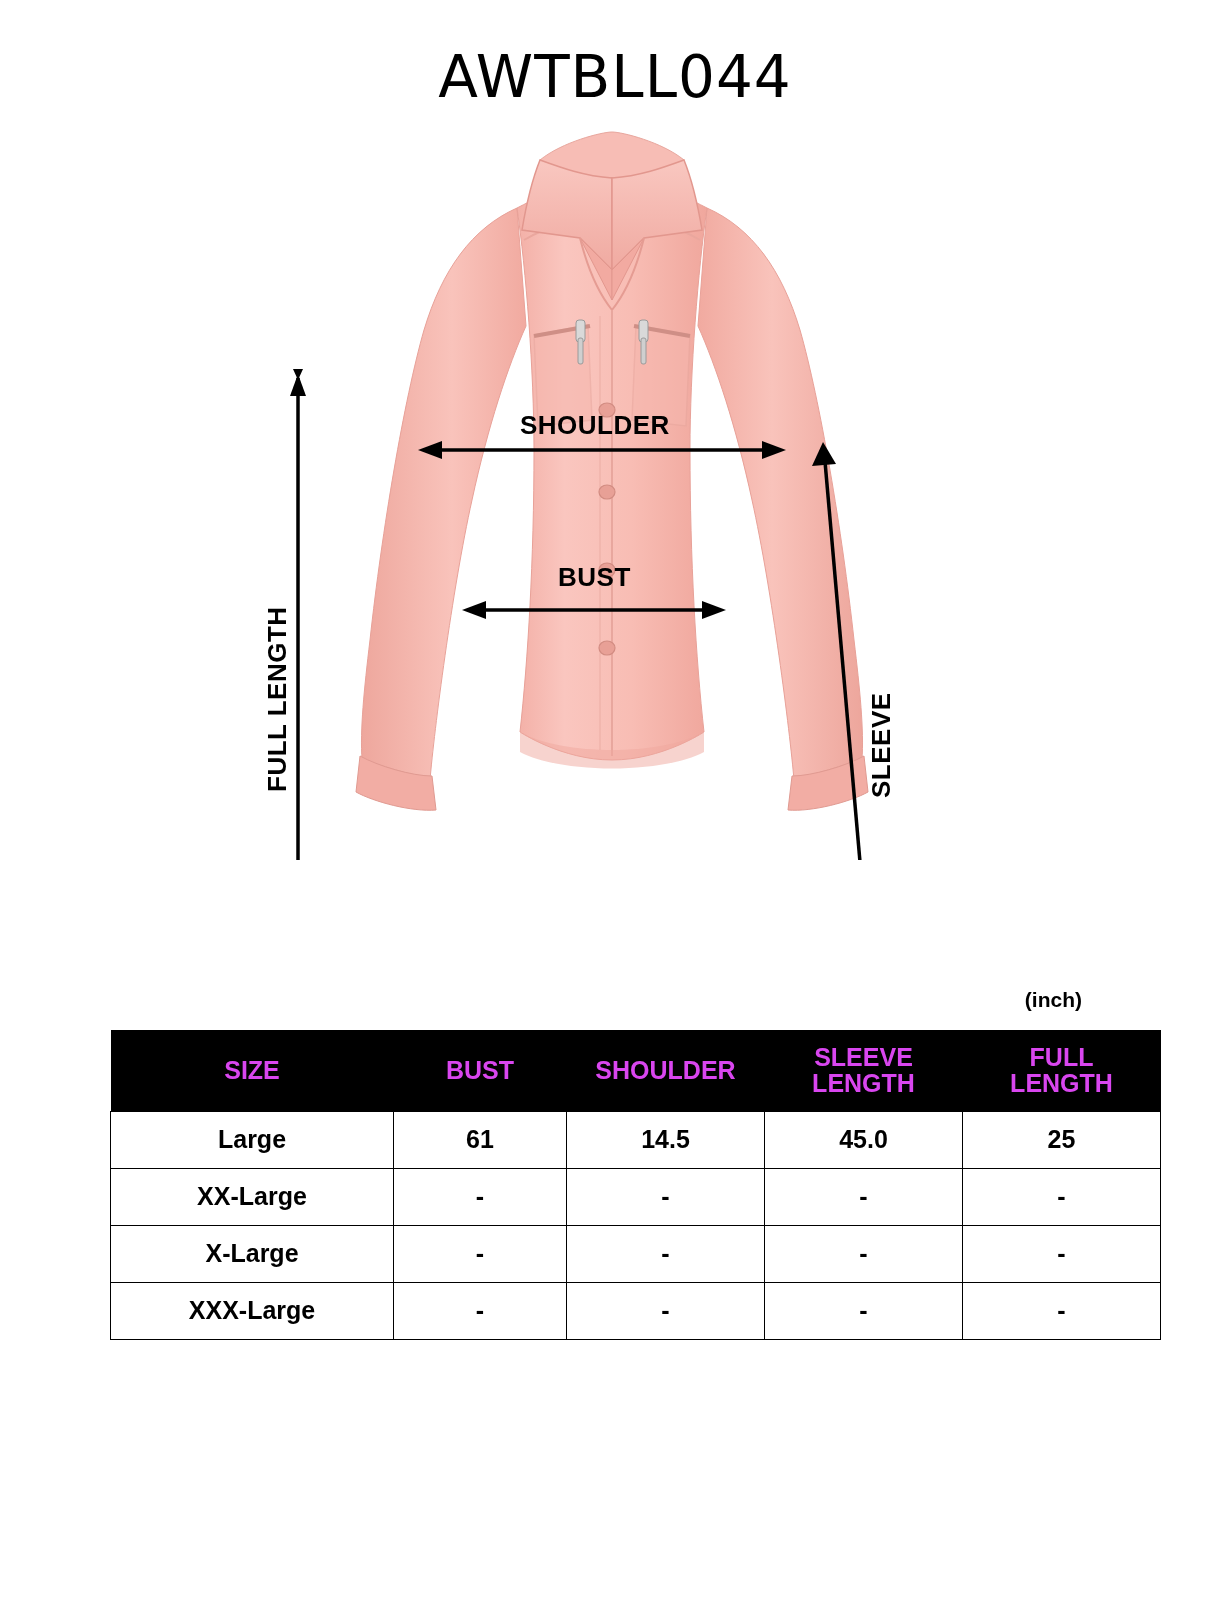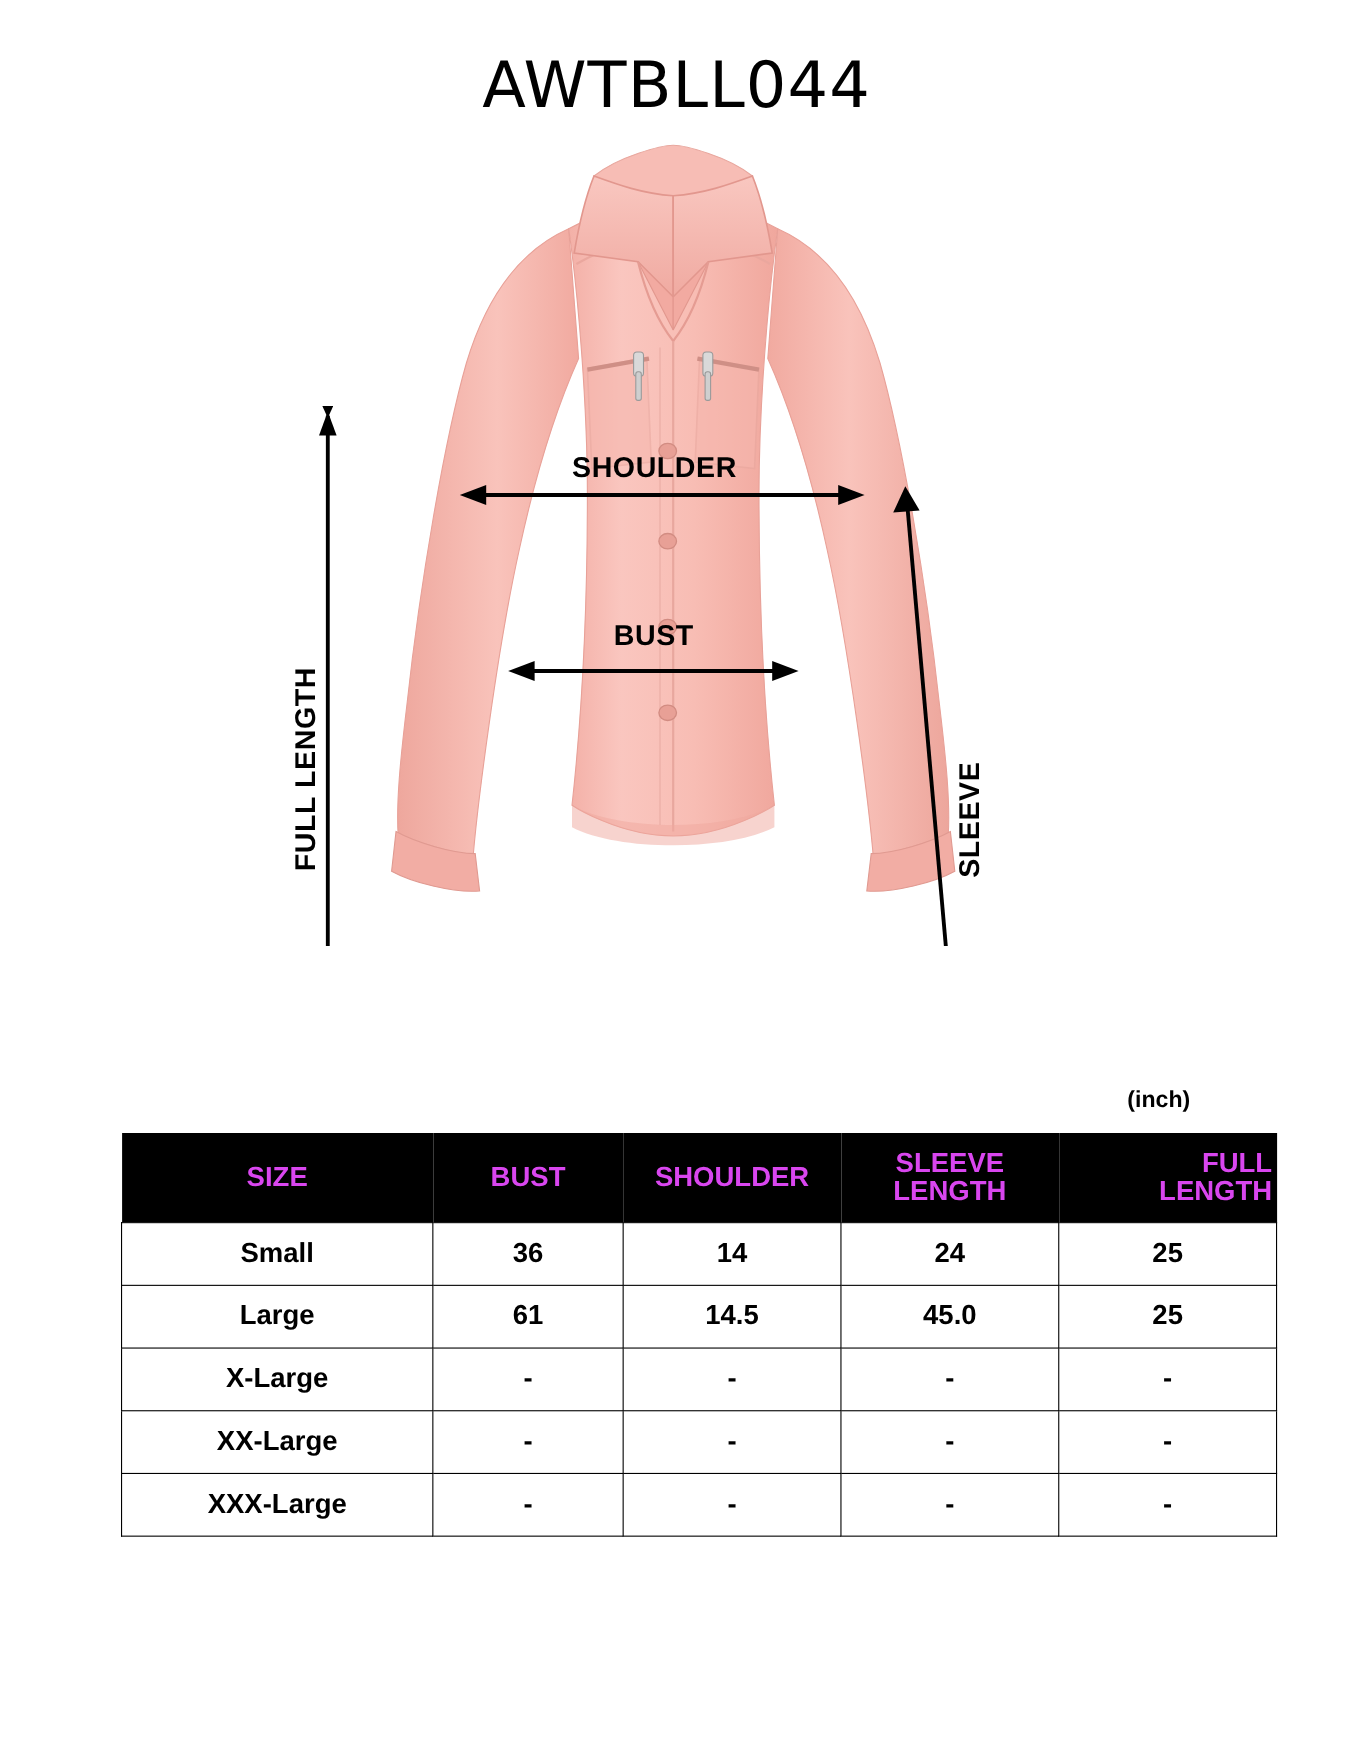--- a/index.html
+++ b/index.html
@@ -108,7 +108,7 @@
   table.size-table thead th:nth-child(2) { width: 165px; }
   table.size-table thead th:nth-child(3) { width: 190px; }
   table.size-table thead th:nth-child(4) { width: 190px; }
-  table.size-table thead th:nth-child(5) { width: 190px; text-align: right; }
+  table.size-table thead th:nth-child(5) { width: 190px; }
   .th-two-line { display: block; }
 </style>
 </head>

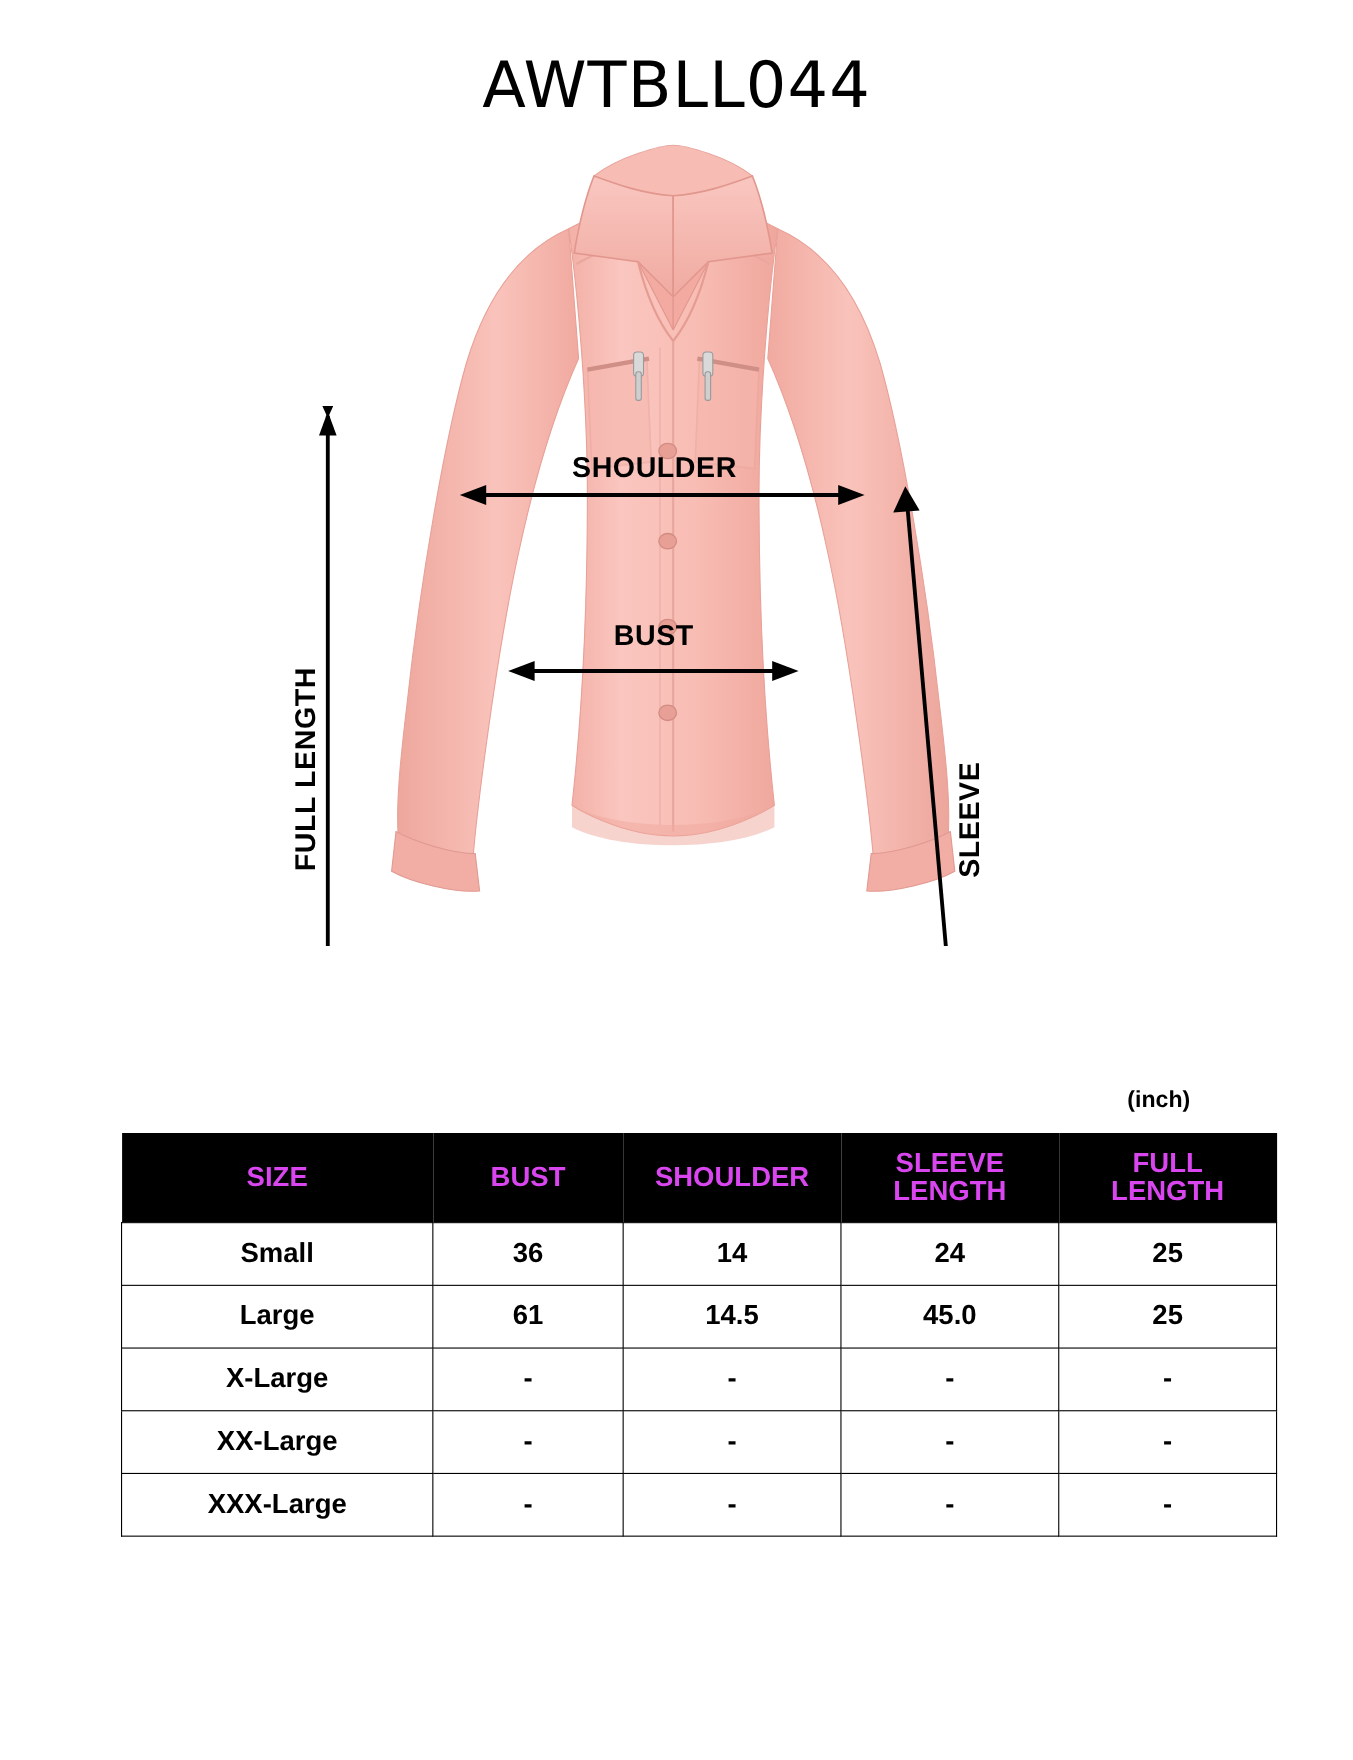--- a/index.html
+++ b/index.html
@@ -258,13 +258,6 @@
     </thead>
     <tbody>
       <tr>
-        <td>Small</td>
-        <td>36</td>
-        <td>14</td>
-        <td>24</td>
-        <td>25</td>
-      </tr>
-      <tr>
         <td>Large</td>
         <td>61</td>
         <td>14.5</td>

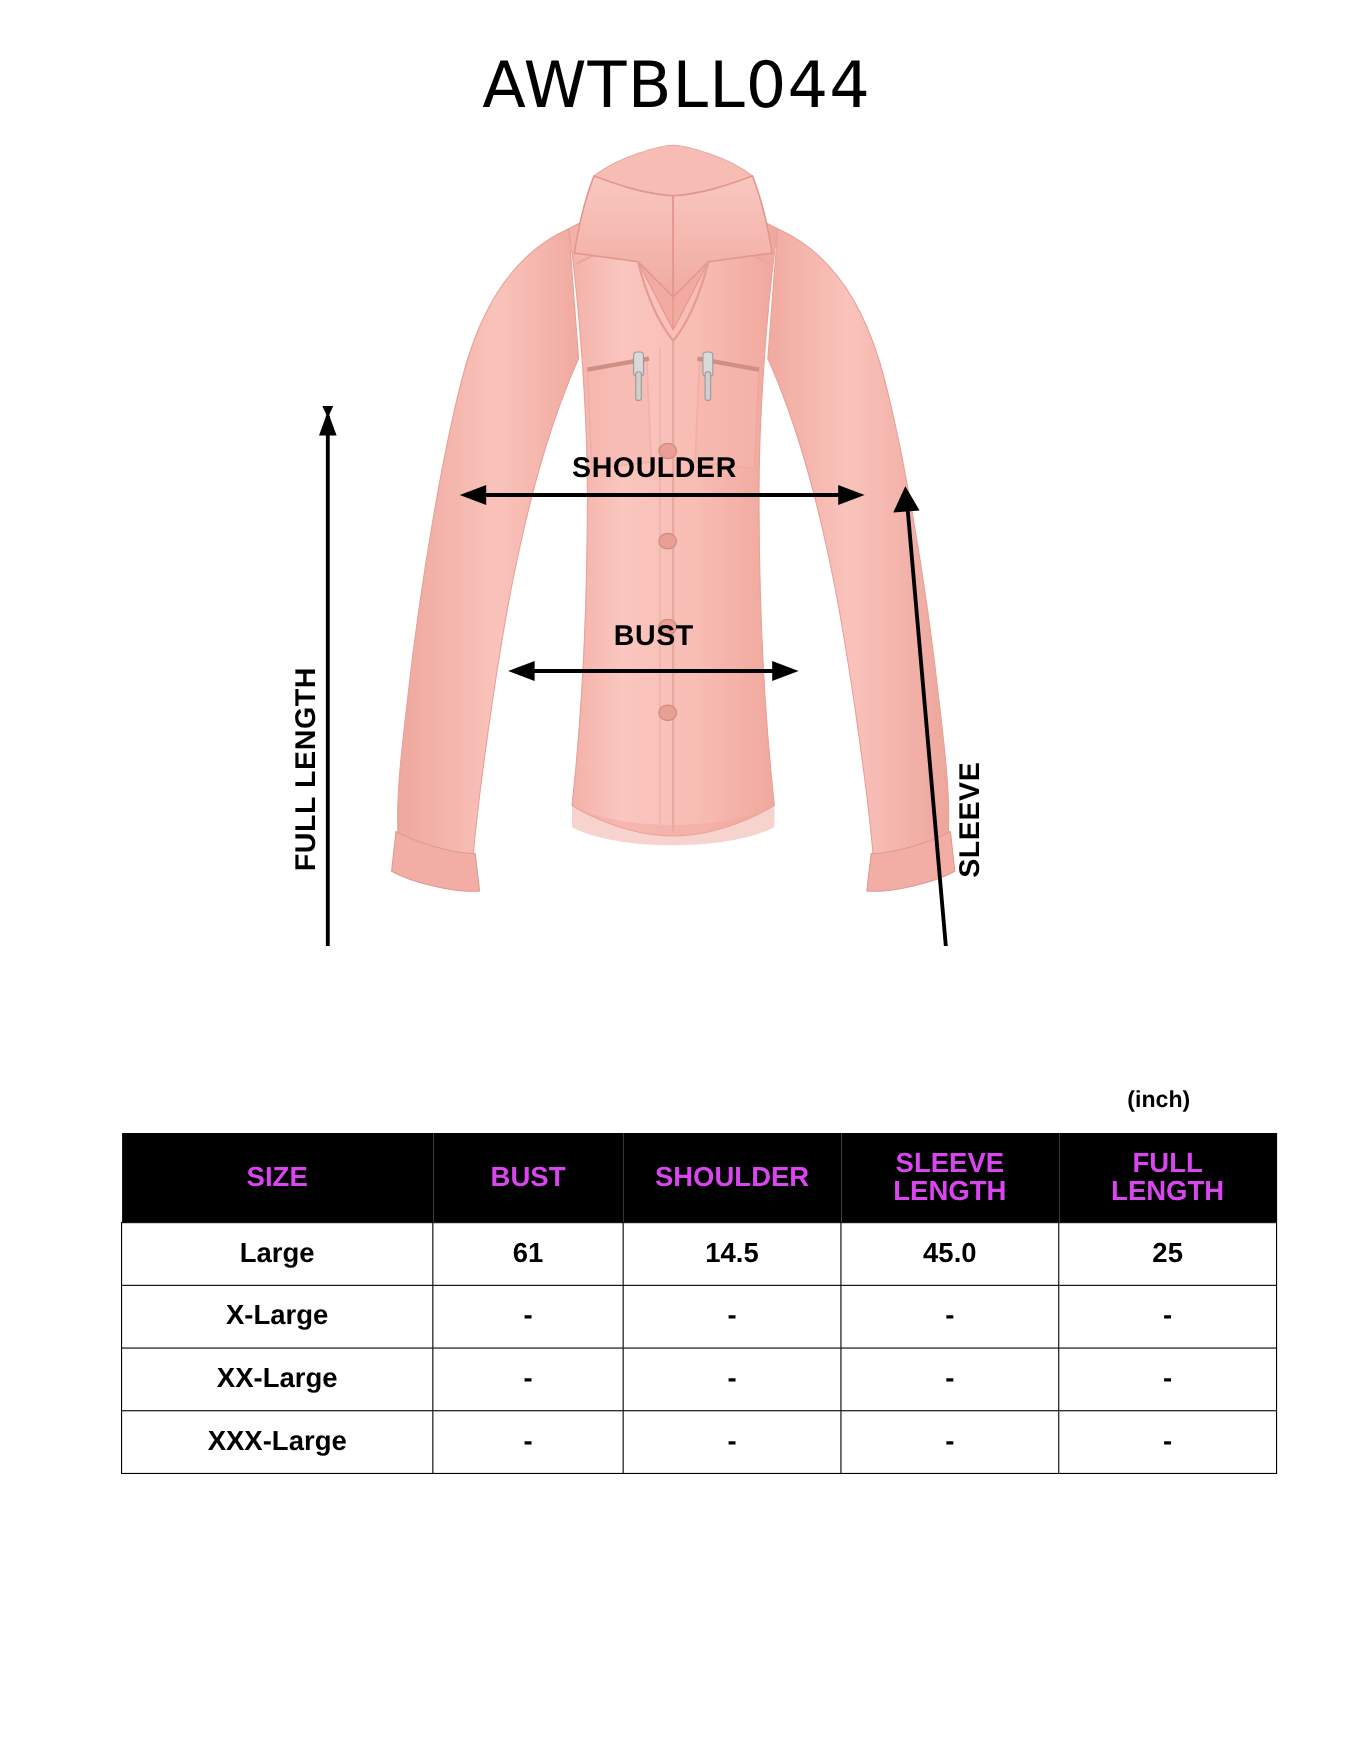--- a/index.html
+++ b/index.html
@@ -265,14 +265,14 @@
         <td>25</td>
       </tr>
       <tr>
+        <td>XX-Large</td>
+        <td>-</td>
+        <td>-</td>
+        <td>-</td>
+        <td>-</td>
+      </tr>
+      <tr>
         <td>X-Large</td>
-        <td>-</td>
-        <td>-</td>
-        <td>-</td>
-        <td>-</td>
-      </tr>
-      <tr>
-        <td>XX-Large</td>
         <td>-</td>
         <td>-</td>
         <td>-</td>

